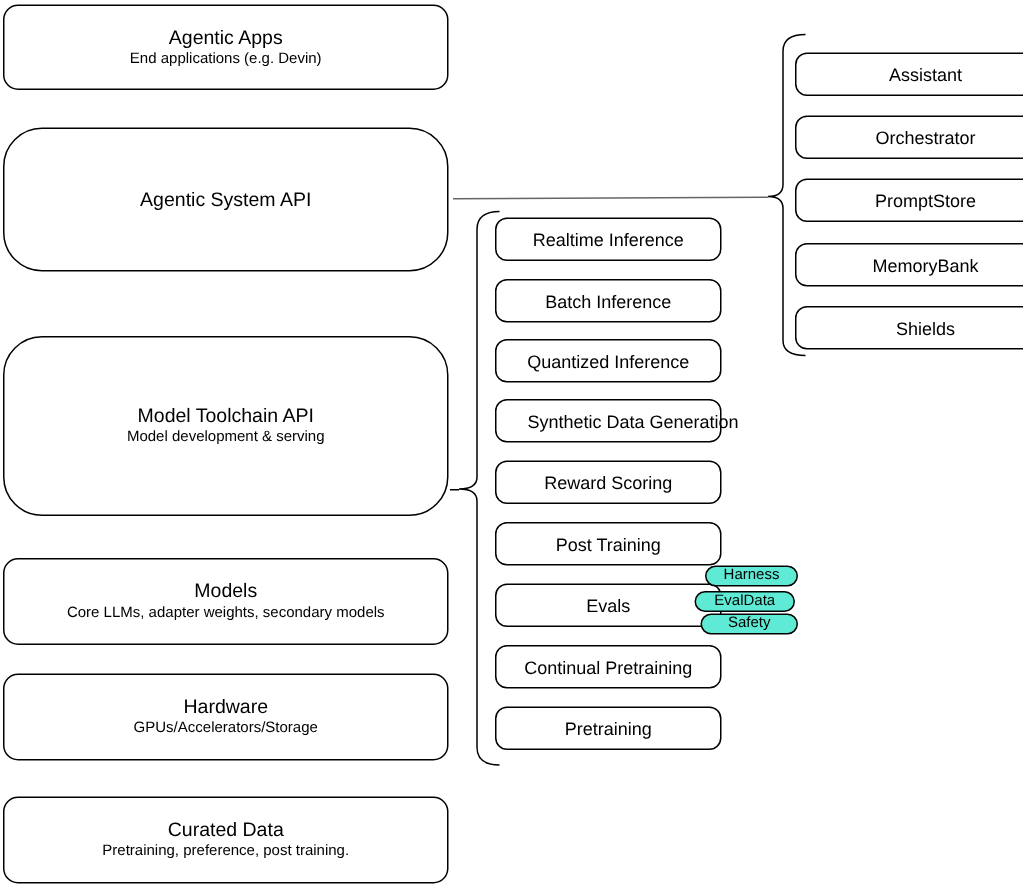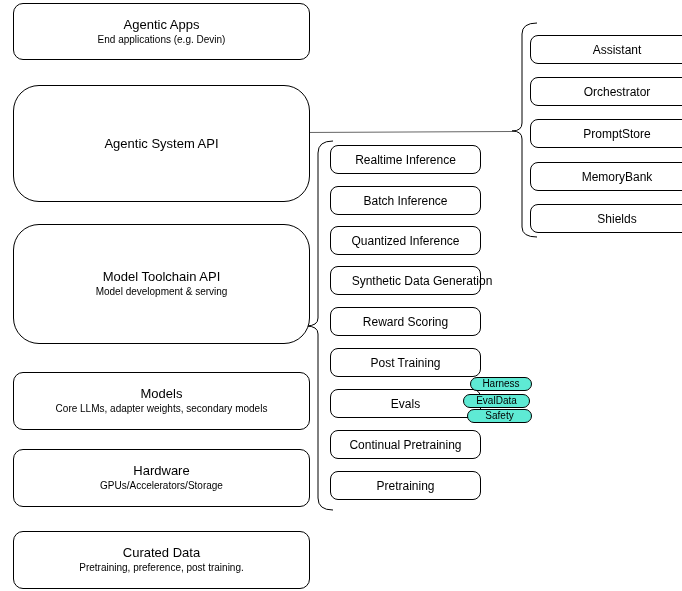--- a/index.html
+++ b/index.html
@@ -33,7 +33,7 @@
     text-align: center;
   }
   .big {
-    left: 13px;
+    left: 2px;
     width: 297px;
   }
   .big .title {

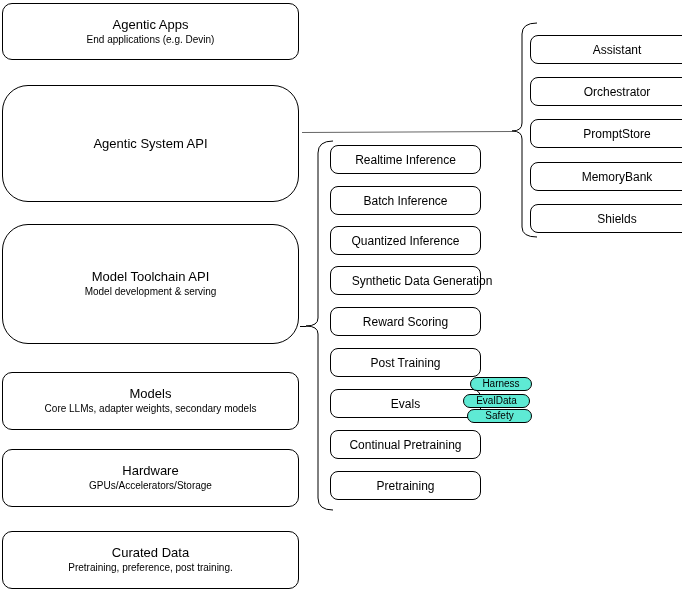--- a/index.html
+++ b/index.html
@@ -98,7 +98,7 @@
     <div class="subtitle">End applications (e.g. Devin)</div>
   </div>
 
-  <div class="node big r26" style="top:85px; height:117px;">
+  <div class="node big r26" style="top:85px; height:96px;">
     <div class="title">Agentic System API</div>
   </div>
 

